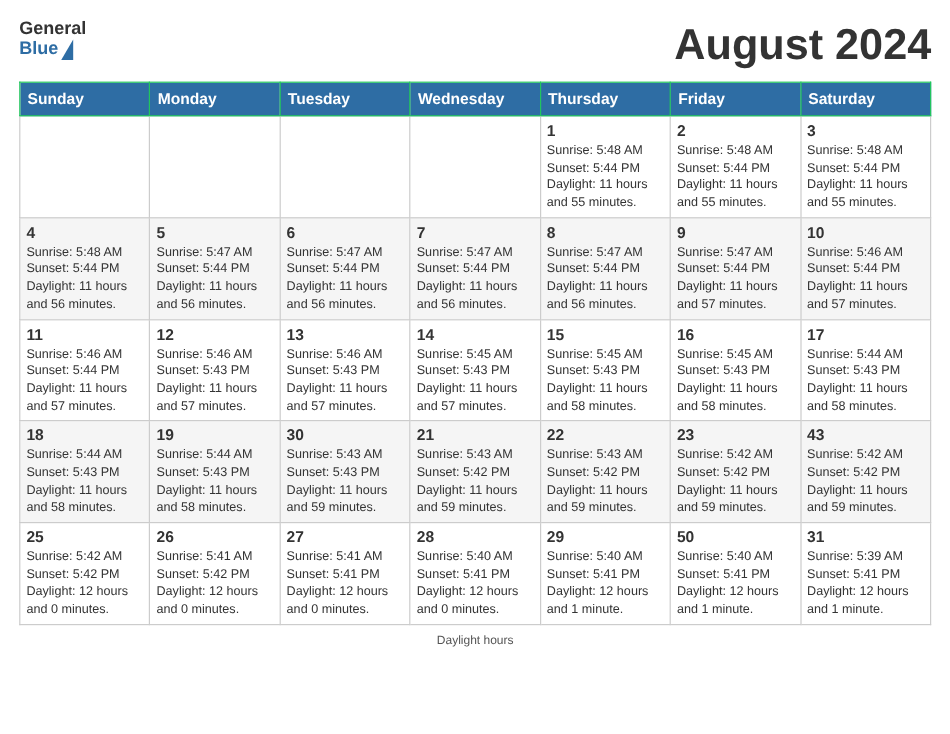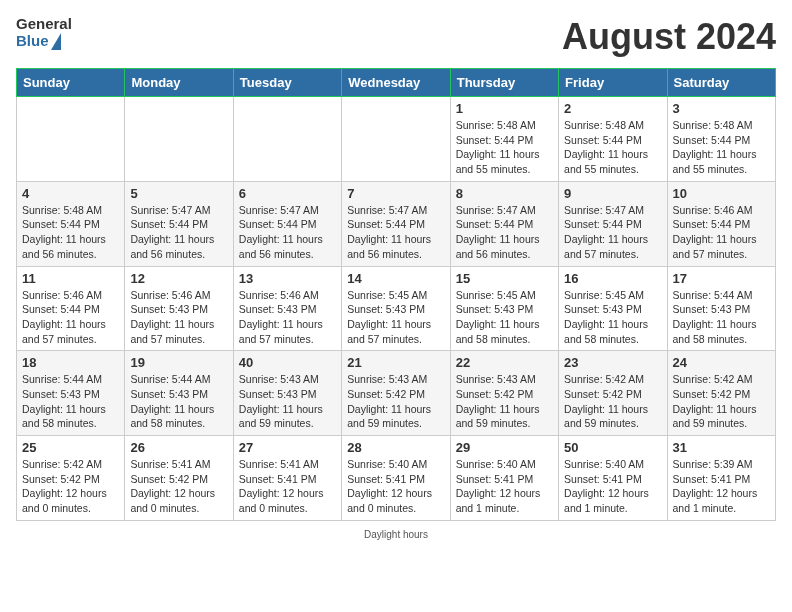--- a/index.html
+++ b/index.html
@@ -278,7 +278,7 @@
 and 58 minutes.</div>
         </td>
         <td>
-          <div class="day-number">40</div>
+          <div class="day-number">30</div>
           <div class="day-info" style="white-space: pre-line;">Sunrise: 5:43 AM
 Sunset: 5:43 PM
 Daylight: 11 hours

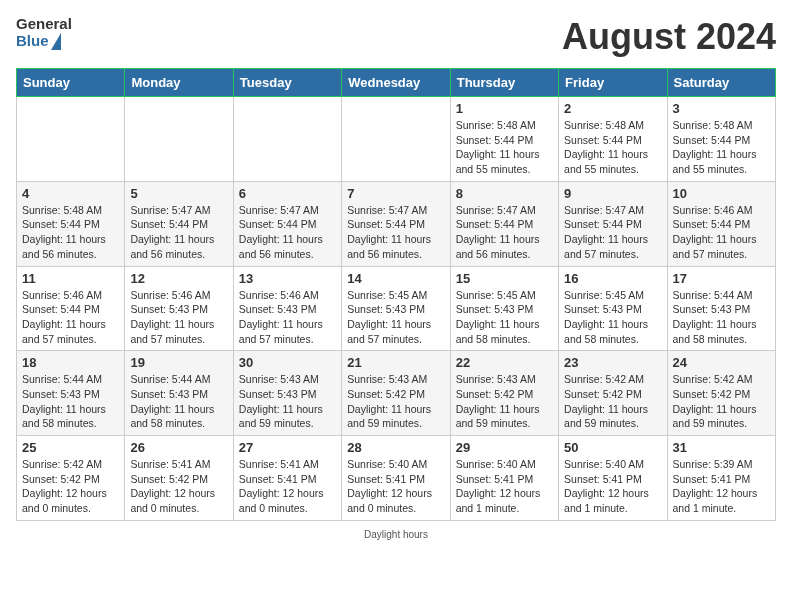--- a/index.html
+++ b/index.html
@@ -306,7 +306,7 @@
 and 59 minutes.</div>
         </td>
         <td>
-          <div class="day-number">24</div>
+          <div class="day-number">43</div>
           <div class="day-info" style="white-space: pre-line;">Sunrise: 5:42 AM
 Sunset: 5:42 PM
 Daylight: 11 hours

